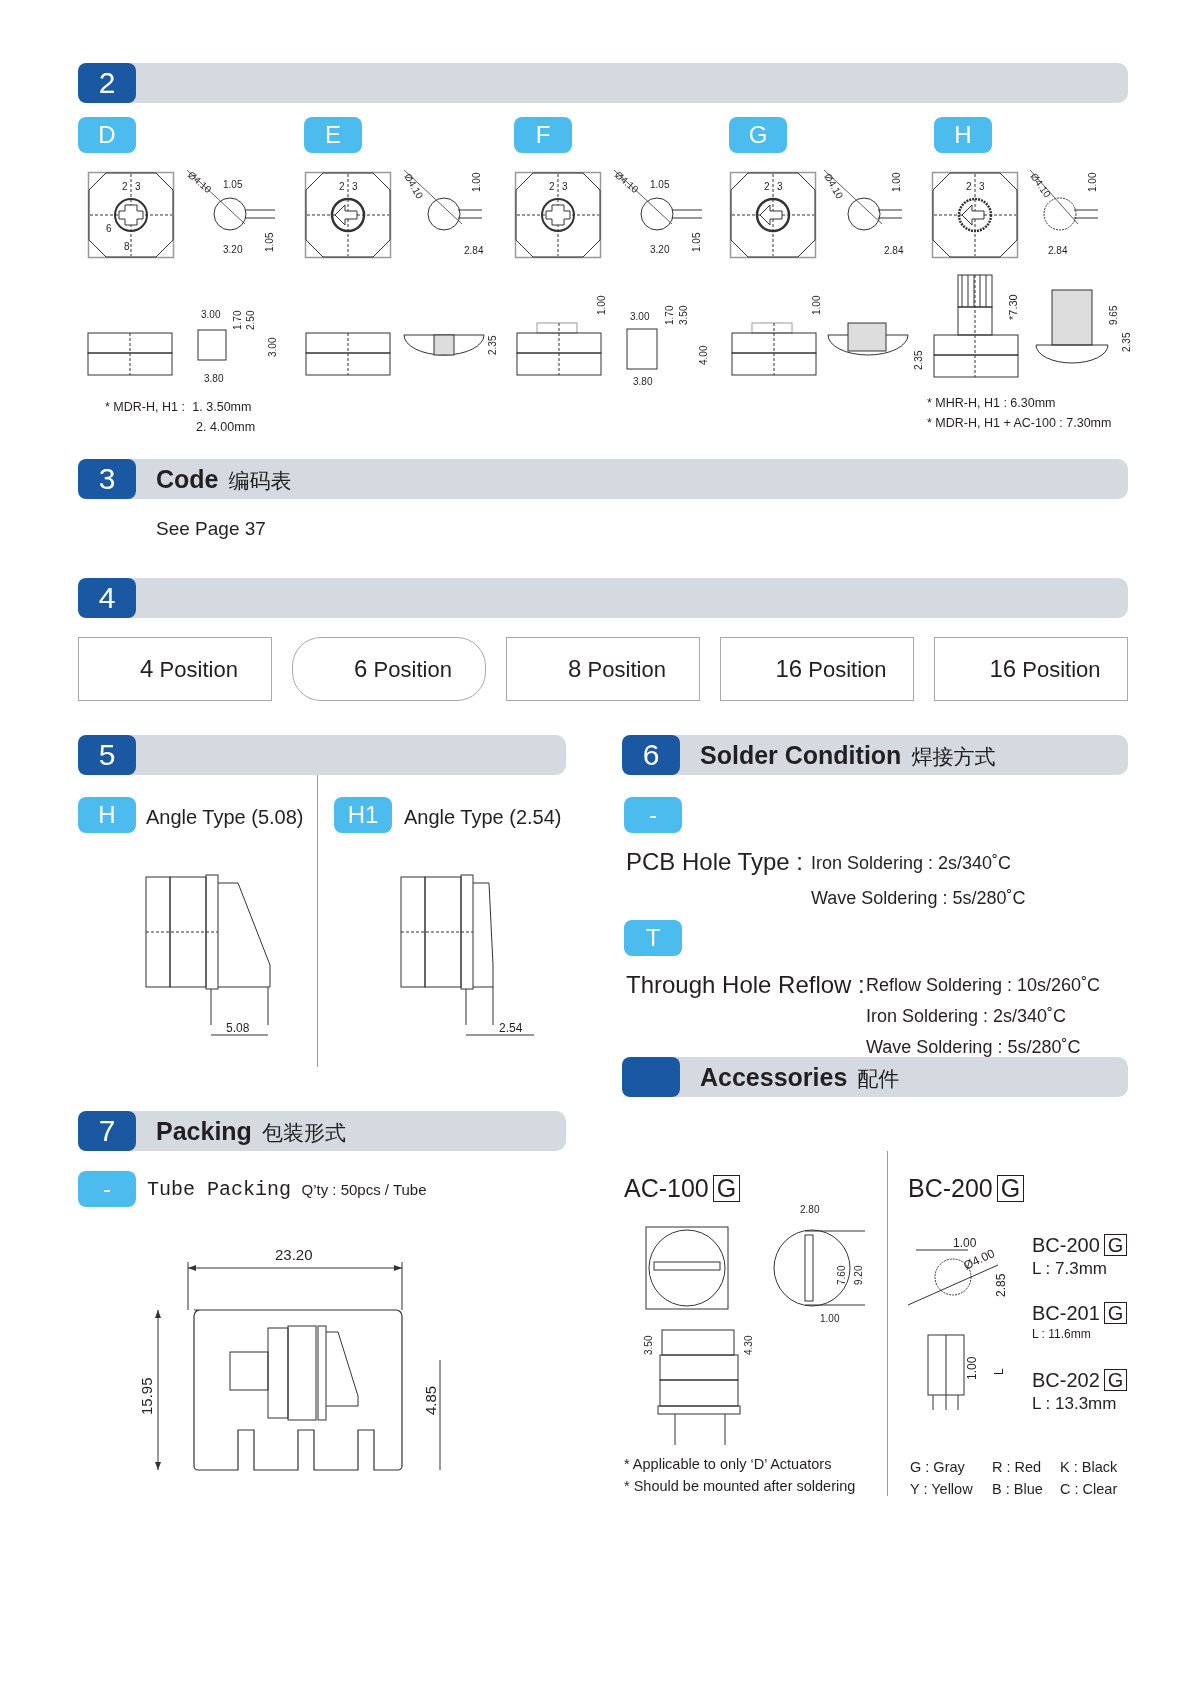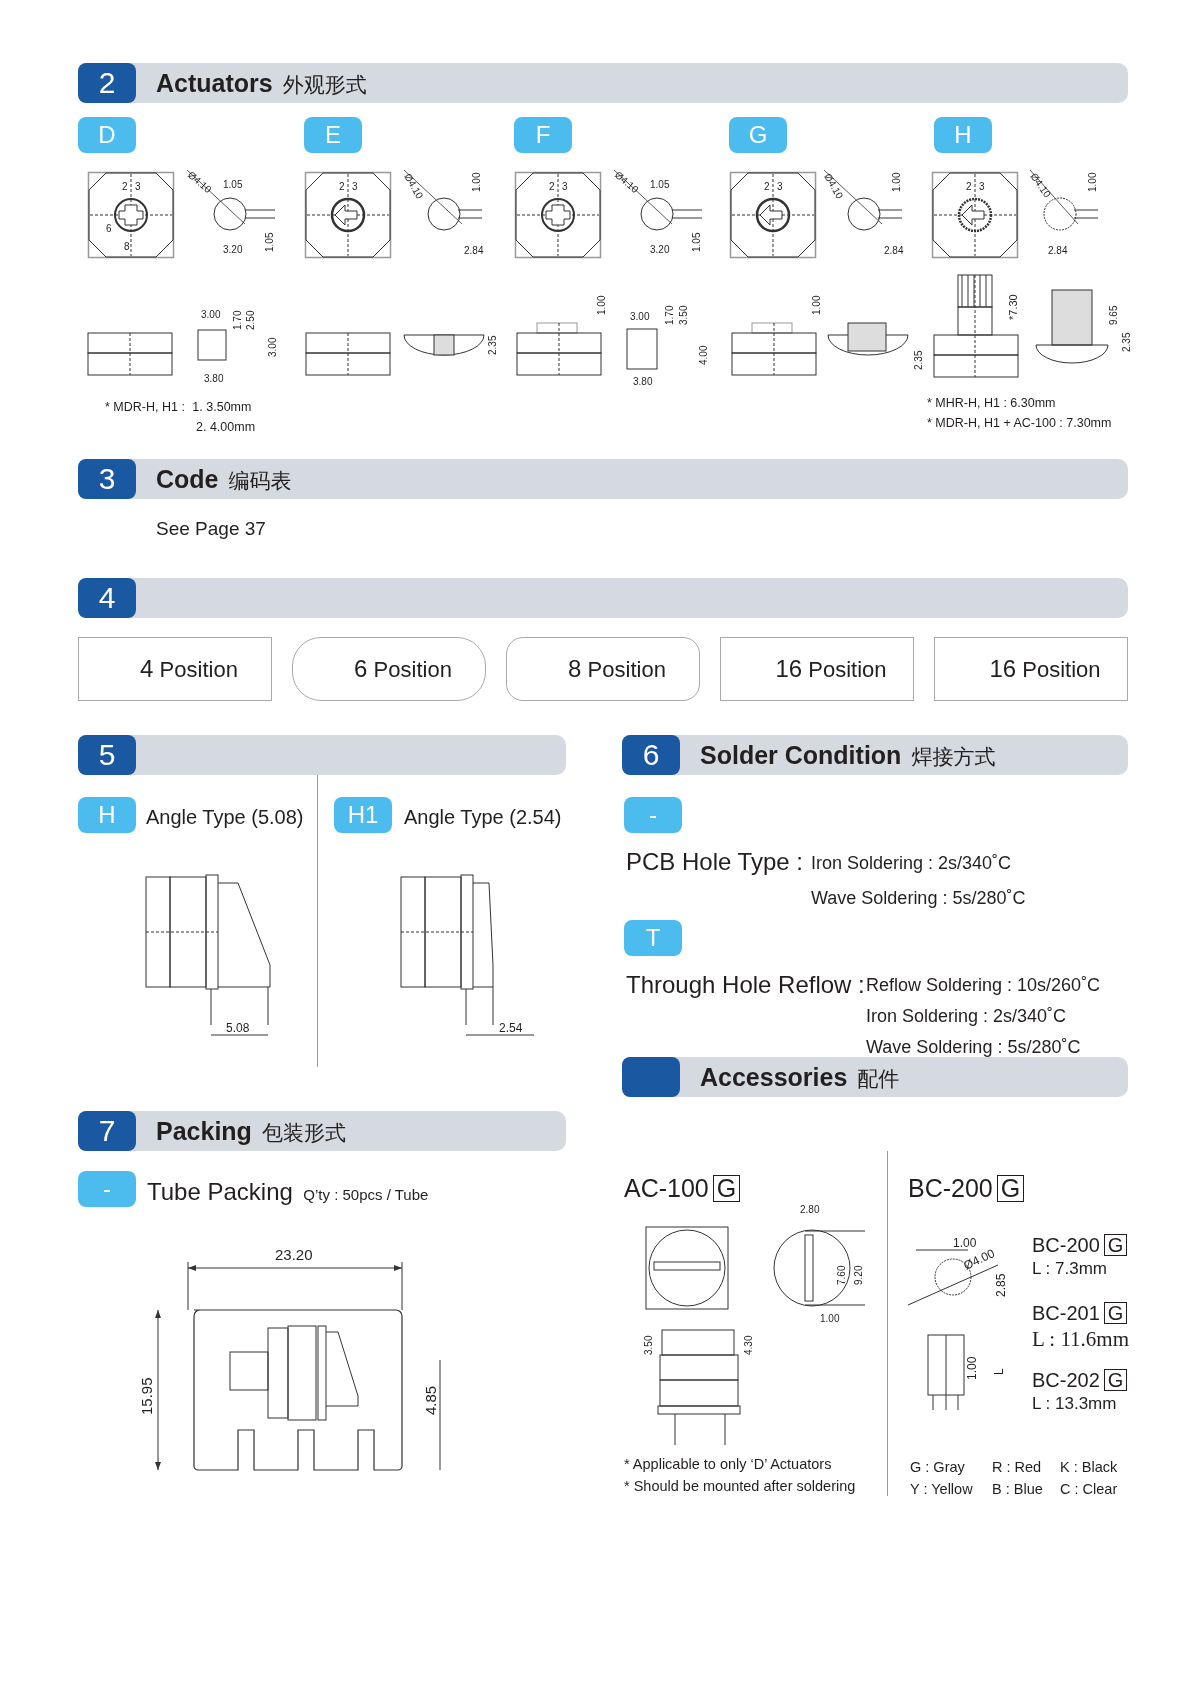--- a/index.html
+++ b/index.html
@@ -26,7 +26,6 @@
 
 <div class="sec-bar" style="left:78px; top:63px; width:1050px;">
   <div class="sec-num">2</div>
-  <div class="sec-title"><span>Actuators</span><span class="cn">外观形式</span></div>
 </div>
 
 <div class="tag" style="left:78px; top:117px;">D</div>

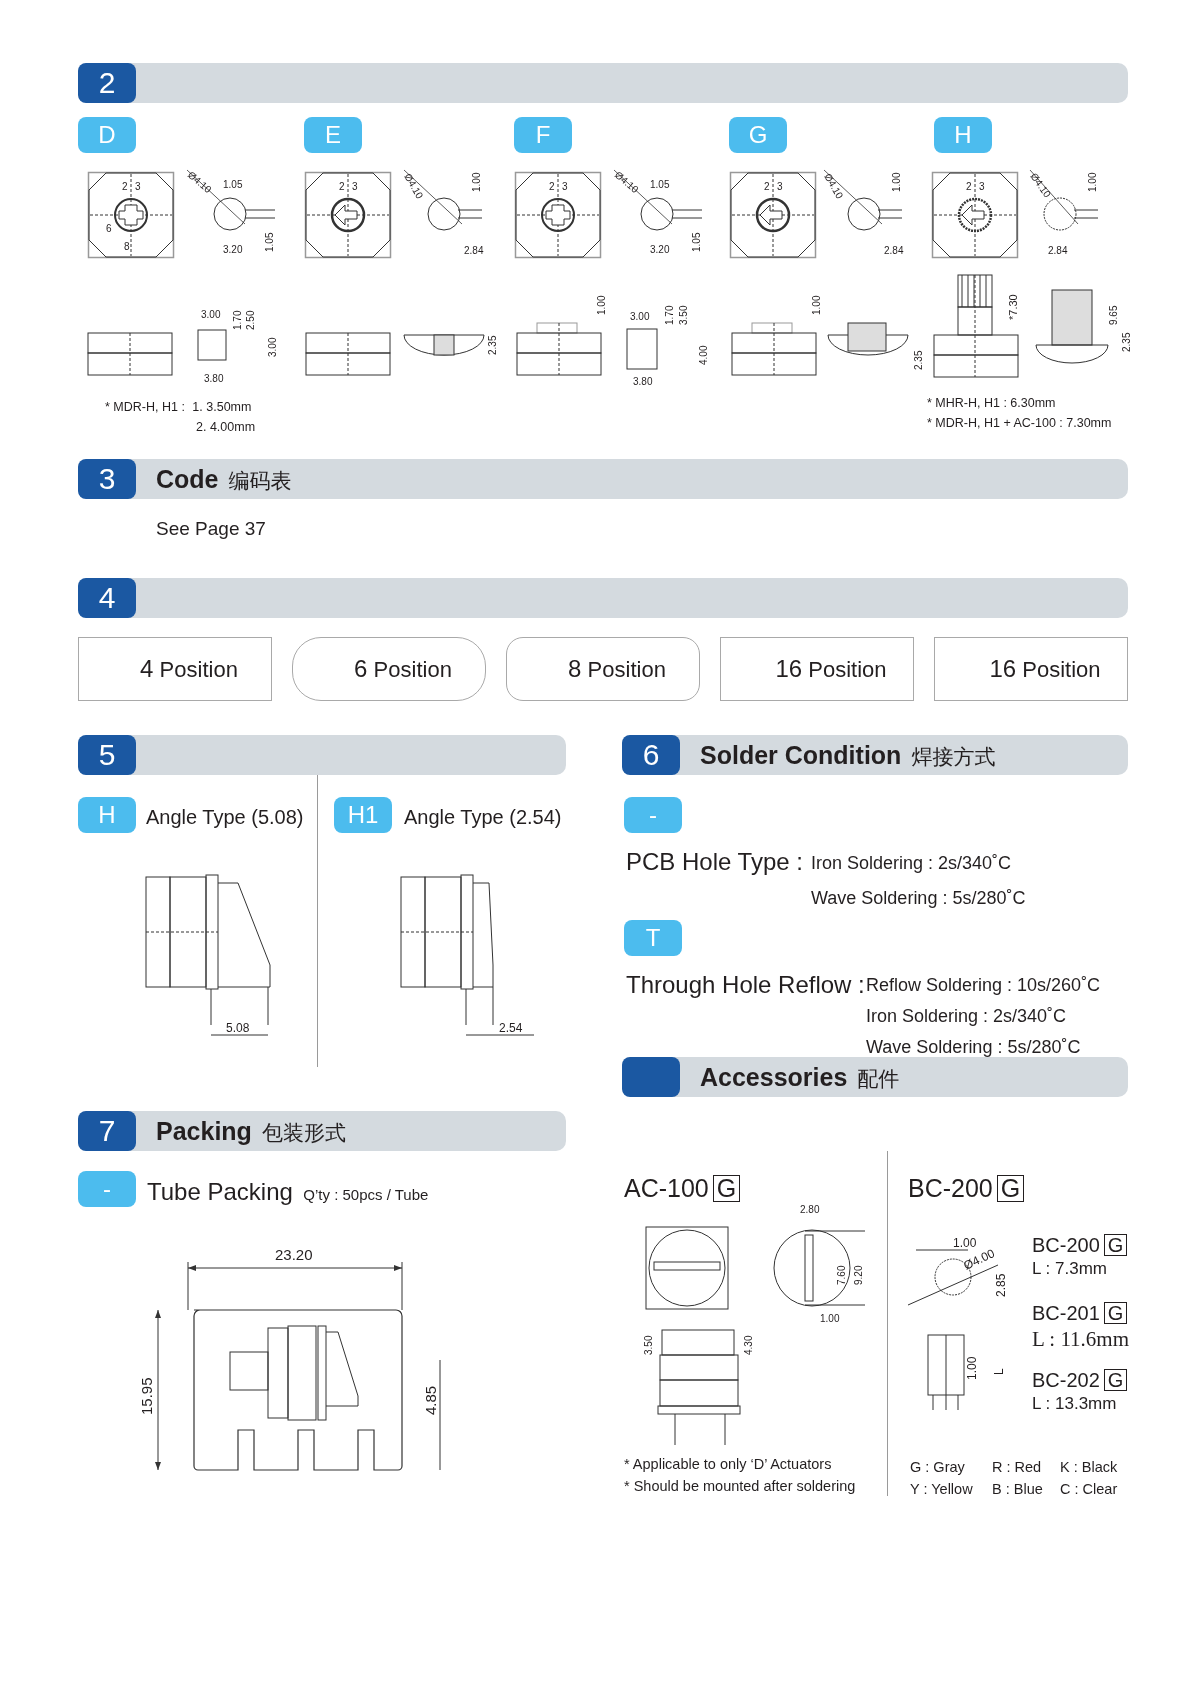--- a/index.html
+++ b/index.html
@@ -214,7 +214,7 @@
 </div>
 <div class="pos-box" style="left:78px;"><span class="n">4</span> <span>Position</span></div>
 <div class="pos-box" style="left:292px;border-radius:29px;"><span class="n">6</span> <span>Position</span></div>
-<div class="pos-box" style="left:506px;border-radius:17px;"><span class="n">8</span> <span>Position</span></div>
+<div class="pos-box" style="left:506px;"><span class="n">8</span> <span>Position</span></div>
 <div class="pos-box" style="left:720px;"><span class="n">16</span> <span>Position</span></div>
 <div class="pos-box" style="left:934px;"><span class="n">16</span> <span>Position</span></div>
 

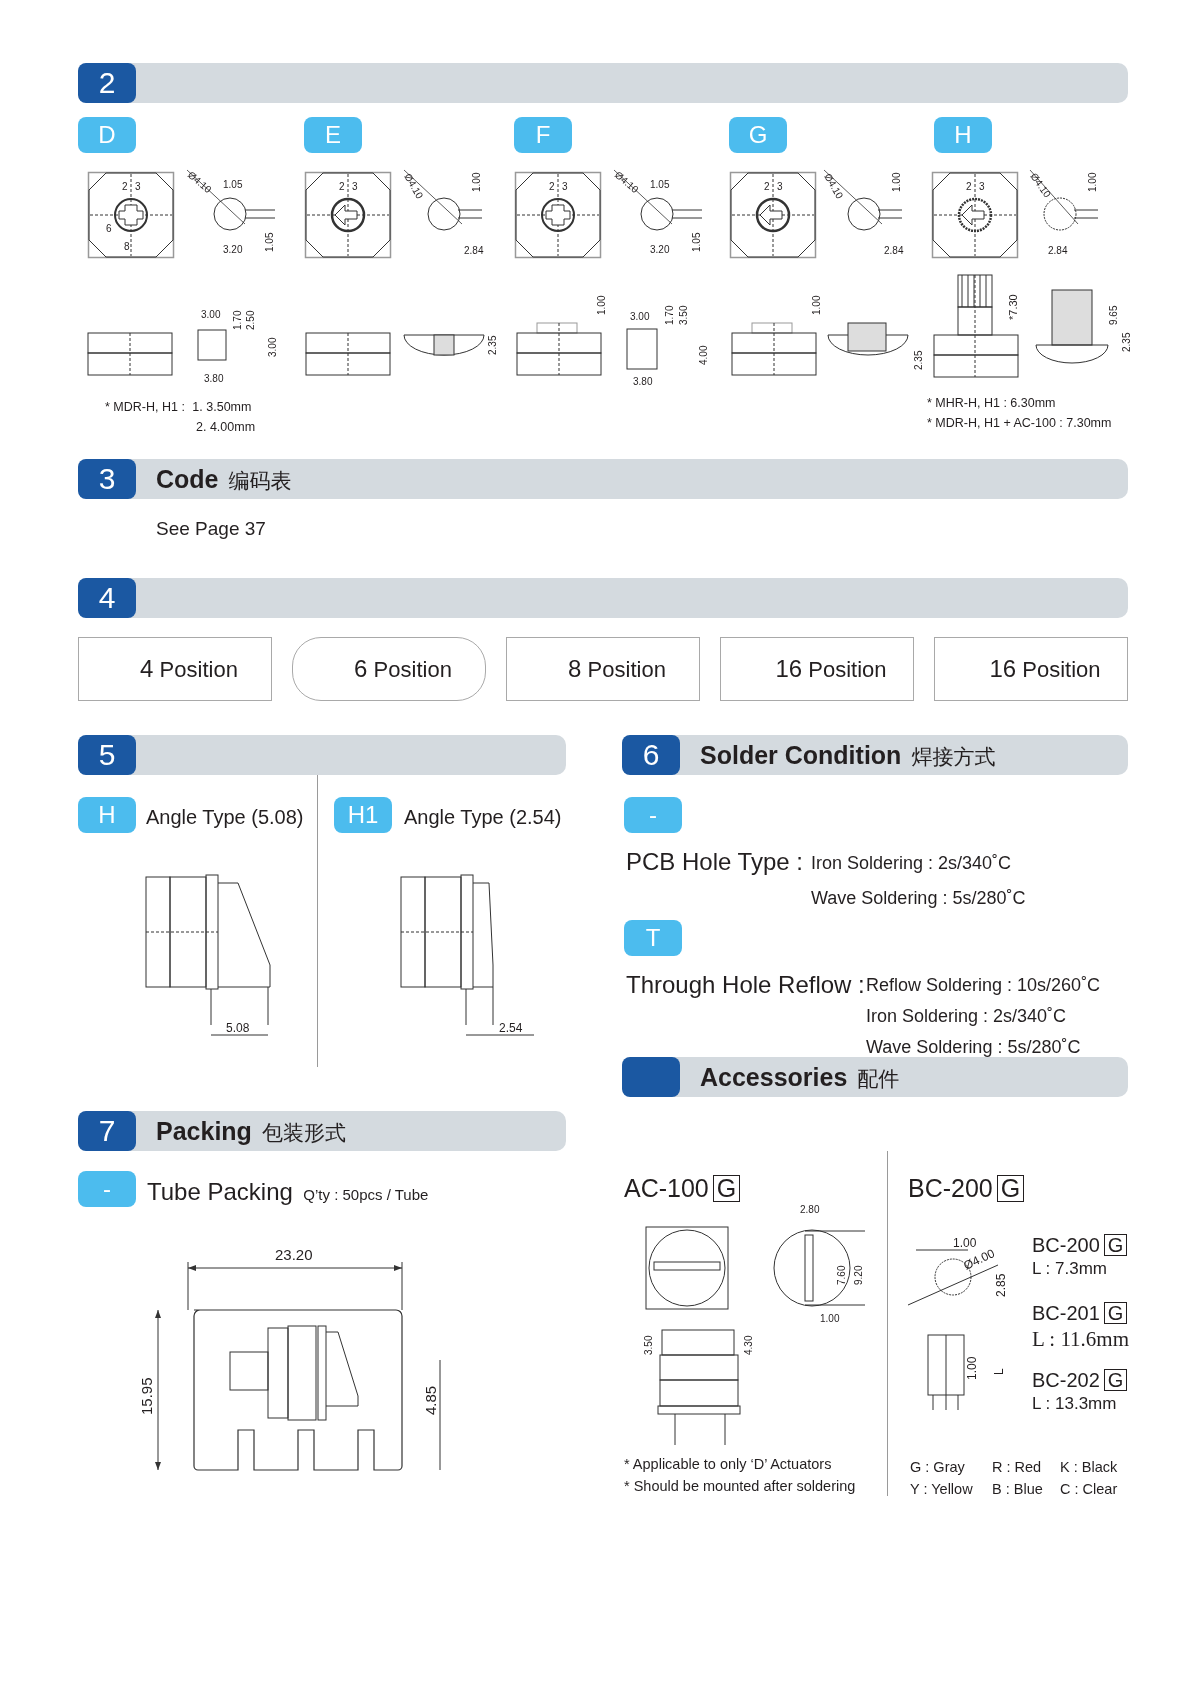--- a/index.html
+++ b/index.html
@@ -272,7 +272,7 @@
 </div>
 <div class="tag" style="left:78px; top:1171px;">-</div>
 <div class="abs" style="left:147px; top:1178px; white-space:nowrap;">
-  <span style="font-size:24px;">Tube Packing</span>
+  <span style="font-size:20px;font-family:Liberation Mono, monospace;">Tube Packing</span>
   <span style="font-size:15px; margin-left:6px;">Q’ty : 50pcs / Tube</span>
 </div>
 

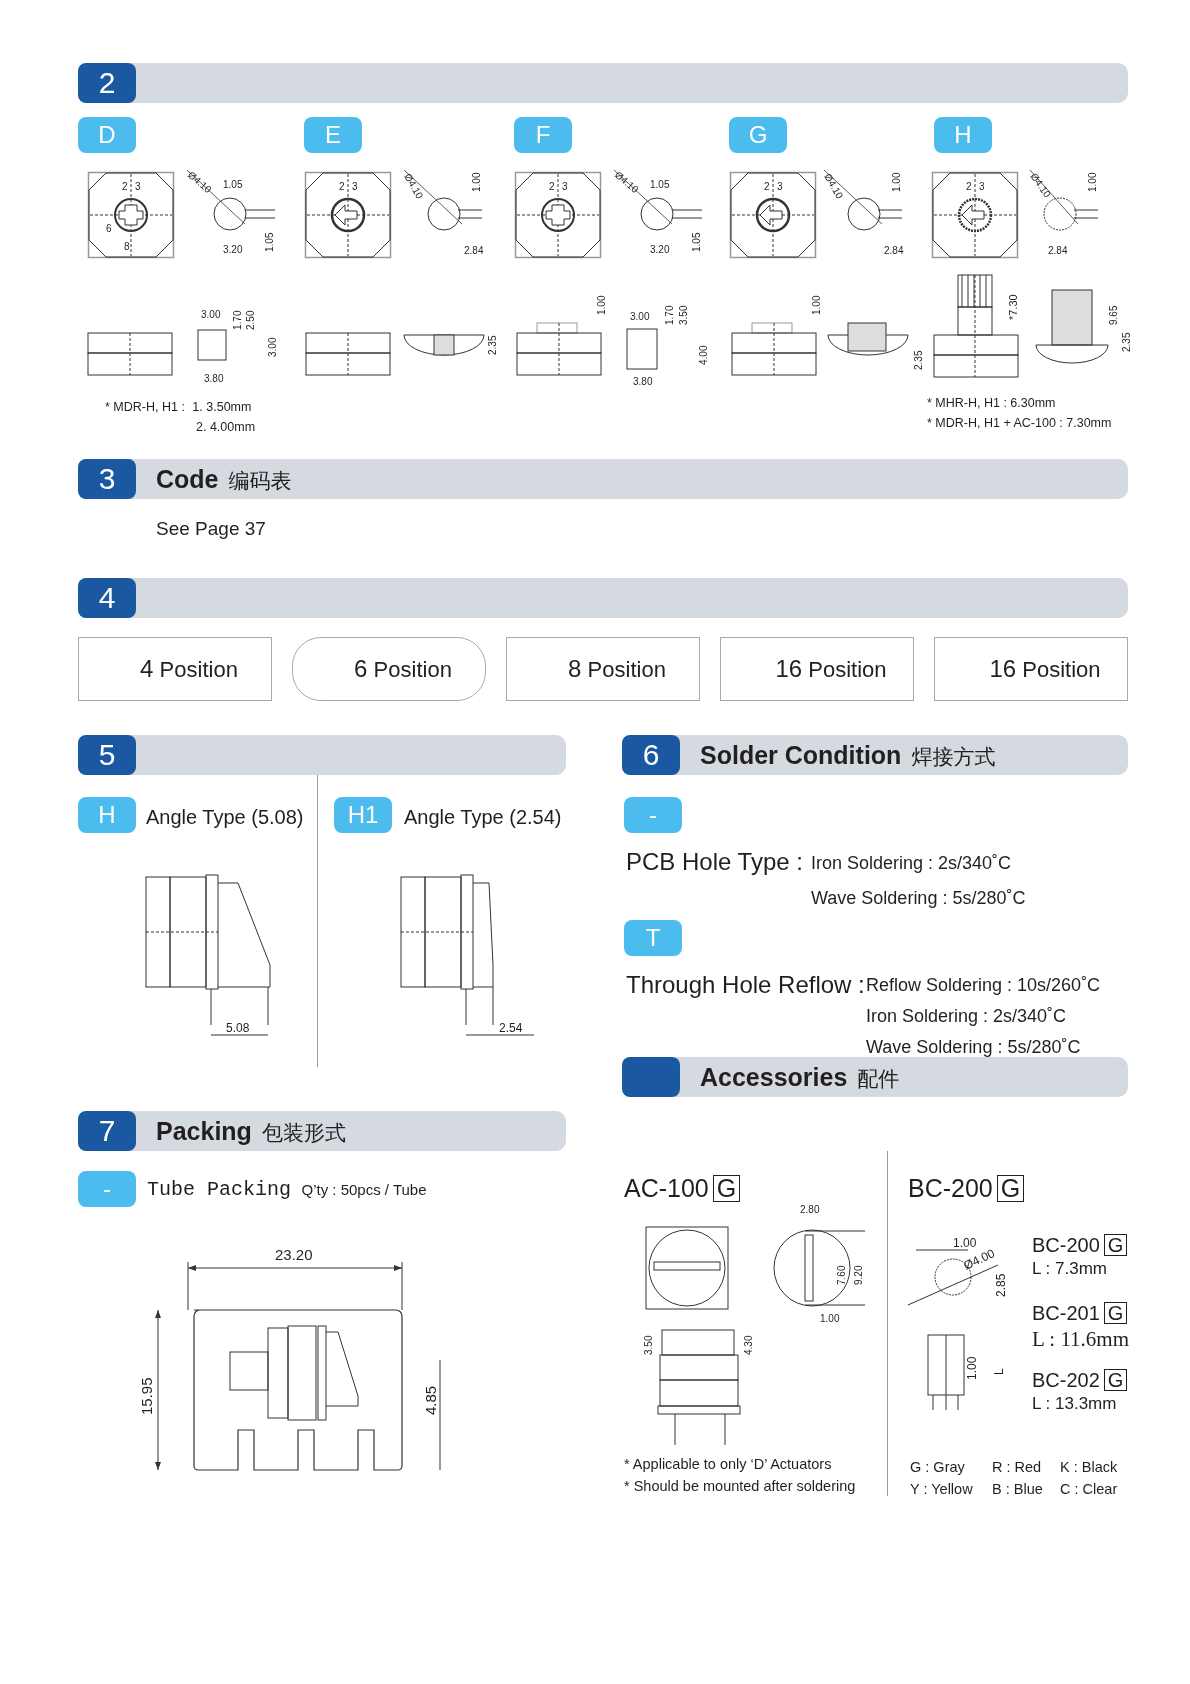--- a/index.html
+++ b/index.html
@@ -354,7 +354,7 @@
 </div>
 <div class="abs" style="left:1032px; top:1302px;">
   <div class="t-md" style="font-size:20px;"><span>BC-201</span><span class="boxG">G</span></div>
-  <div class="t-md" style="font-size:21px; margin-top:2px;font-family:Liberation Serif, serif;">L : 11.6mm</div>
+  <div class="t-md" style="font-size:12px; margin-top:2px;">L : 11.6mm</div>
 </div>
 <div class="abs" style="left:1032px; top:1369px;">
   <div class="t-md" style="font-size:20px;"><span>BC-202</span><span class="boxG">G</span></div>

